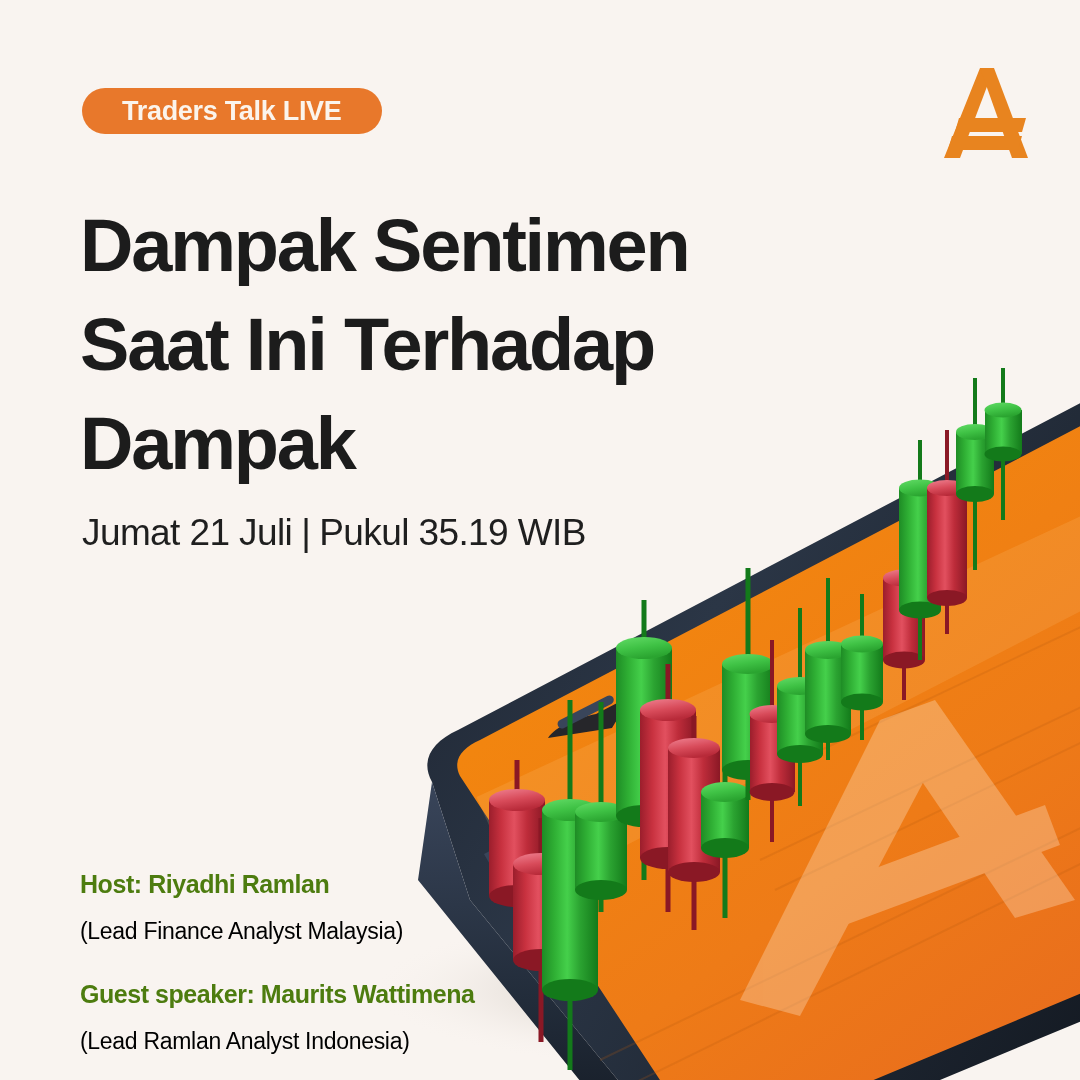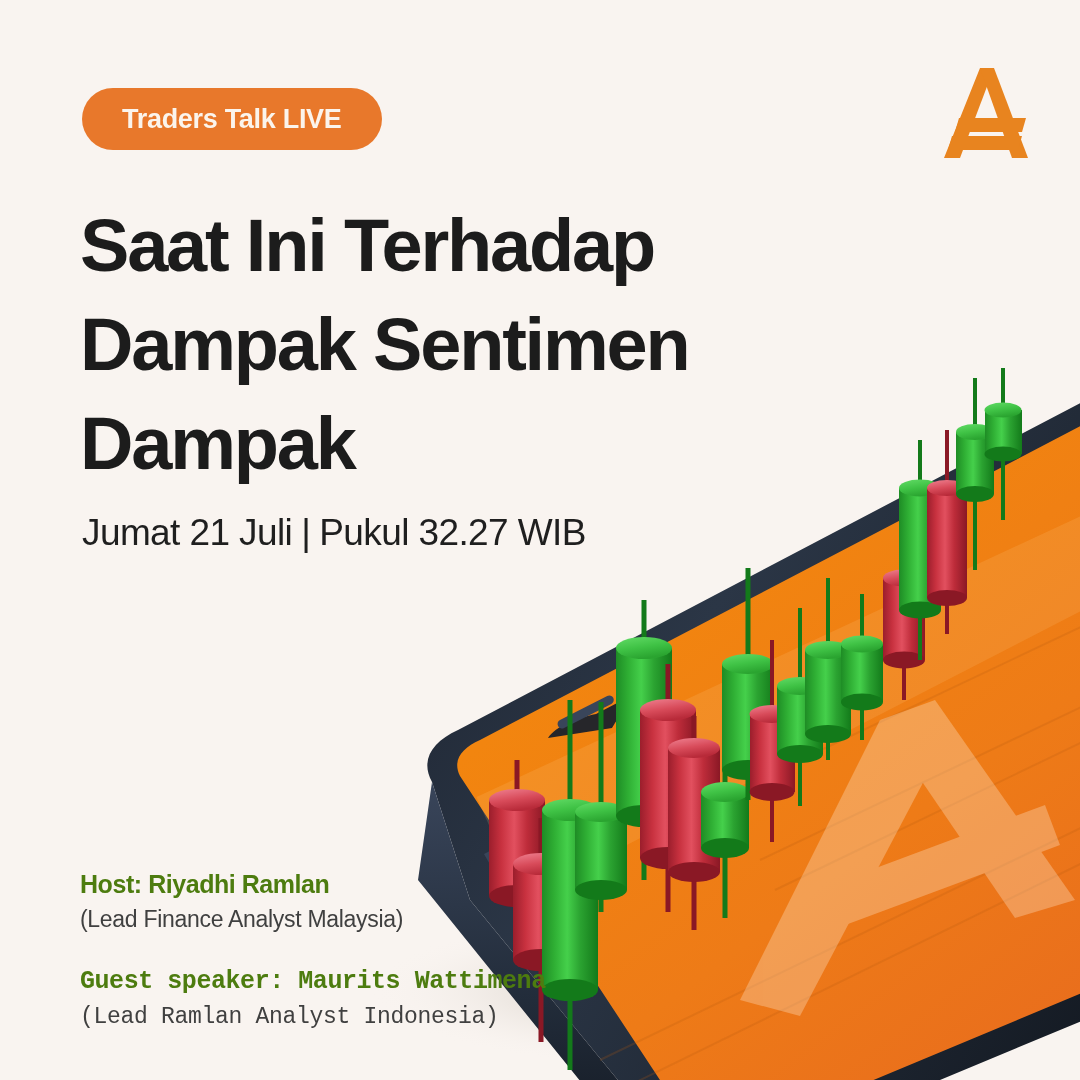--- a/index.html
+++ b/index.html
@@ -23,7 +23,7 @@
   .badge {
     position:absolute;
     left:82px; top:88px;
-    height:62px;
+    height:46px;
     padding:12px 40px;
     display:flex; align-items:center;
     background:#E8782B;

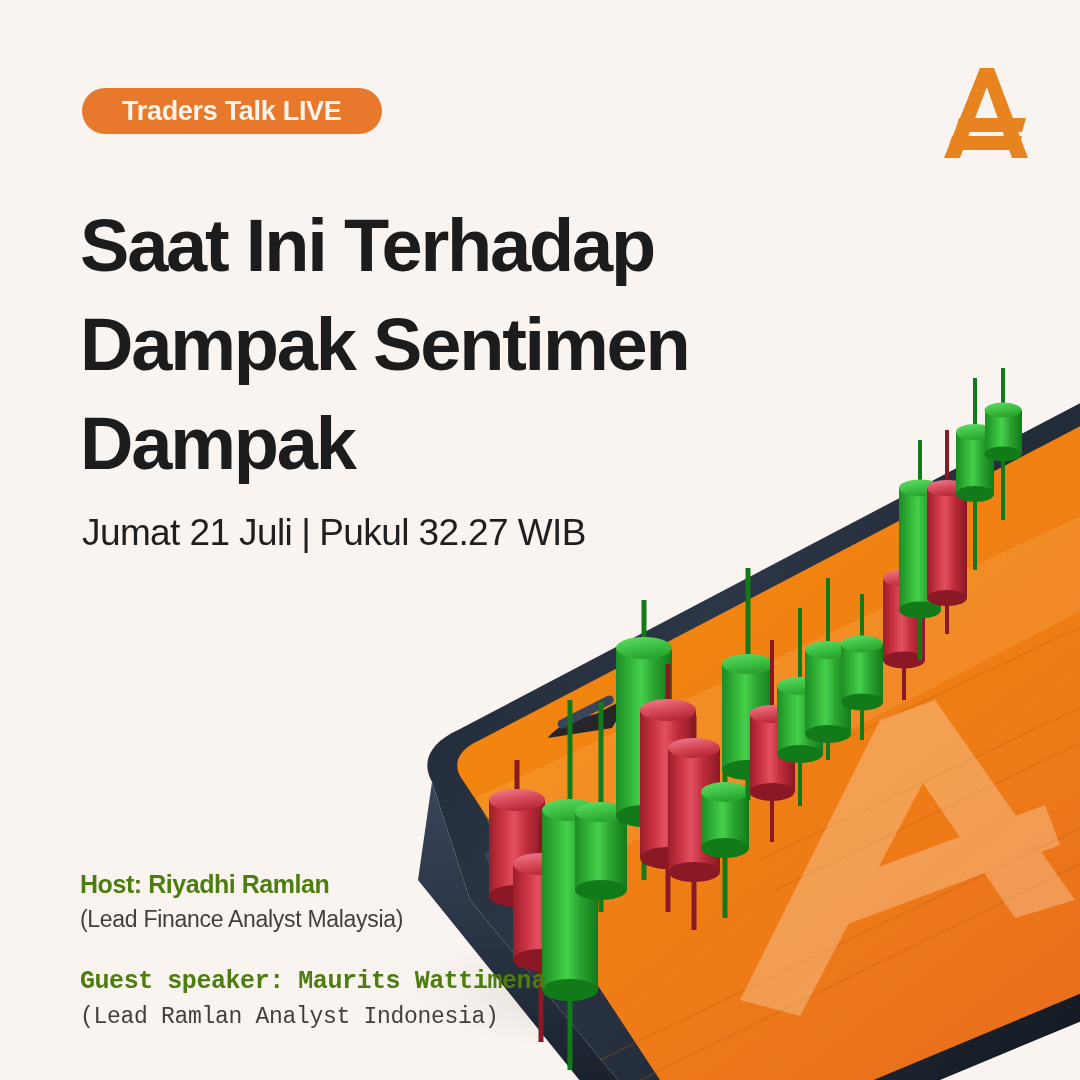--- a/index.html
+++ b/index.html
@@ -362,8 +362,8 @@
   </svg>
 
   <h1 class="headline">
+    <span class="ln">Dampak Sentimen</span>
     <span class="ln">Saat Ini Terhadap</span>
-    <span class="ln">Dampak Sentimen</span>
     <span class="ln">Dampak</span>
   </h1>
 

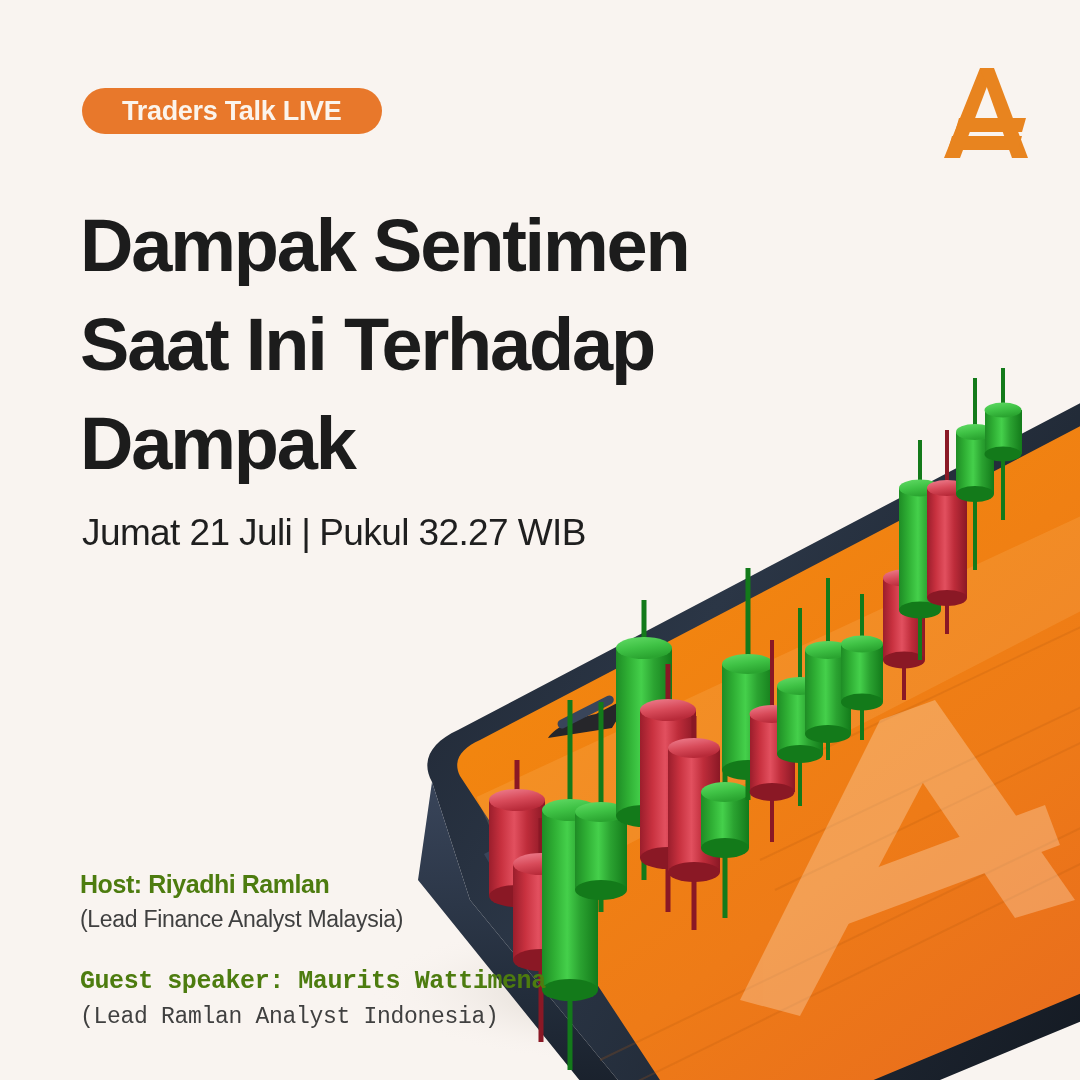--- a/index.html
+++ b/index.html
@@ -368,7 +368,7 @@
   </h1>
 
   <div class="dateline">
-    <span>Jumat 21 Juli</span><span class="sep">|</span><span>Pukul 32.27 WIB</span>
+    <span>Jumat 21 Juli</span><span class="sep">|</span><span>Pukul 35.19 WIB</span>
   </div>
 
   <div class="credits">

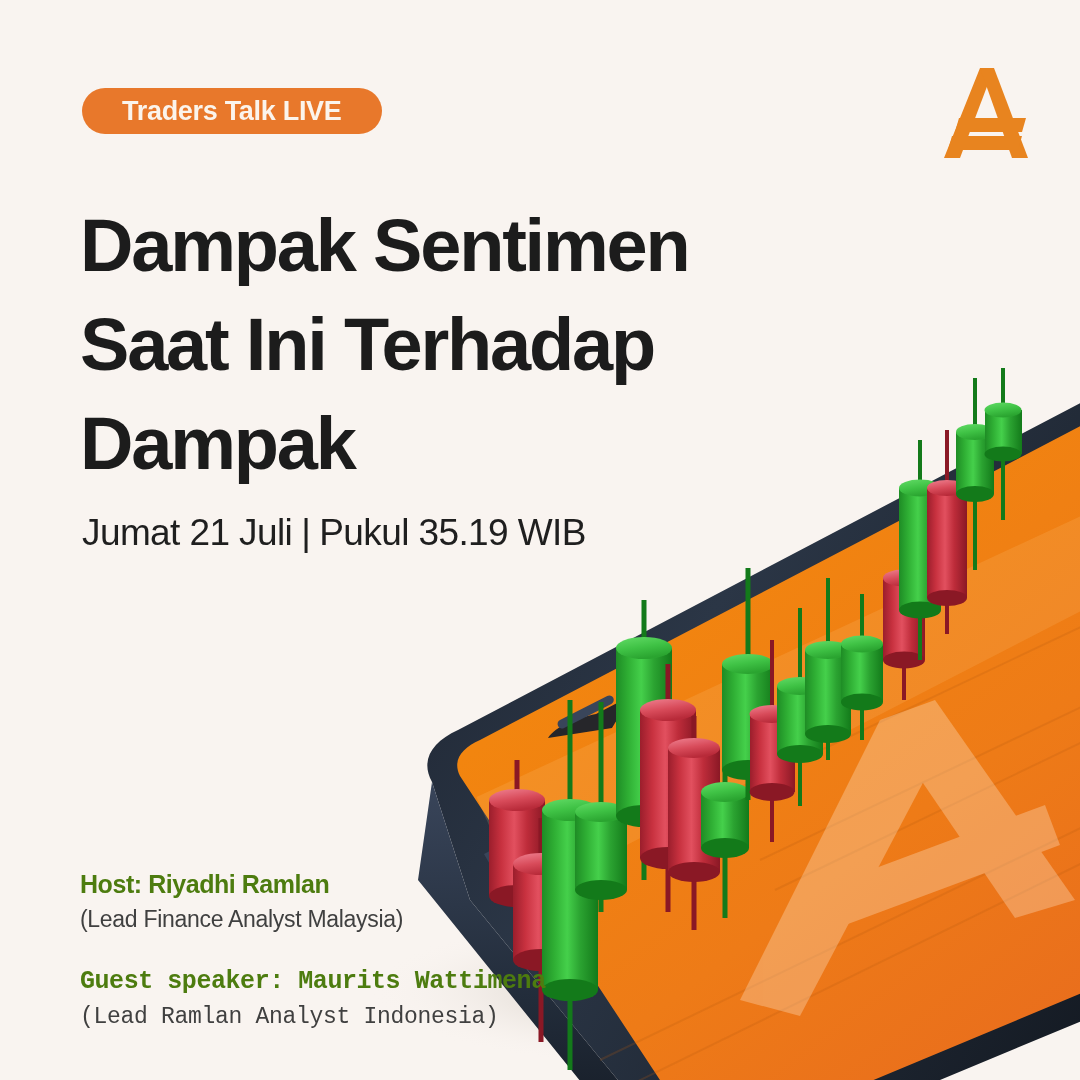--- a/index.html
+++ b/index.html
@@ -85,13 +85,13 @@
     line-height:1.28;
   }
   .credit-role {
-    color:#404040;
+    color:#000000;
     font-size:23px;
     font-weight:400;
     letter-spacing:-0.3px;
     white-space:nowrap;
     line-height:1.45;
-    margin-top:3px;
+    margin-top:15px;
   }
 
   

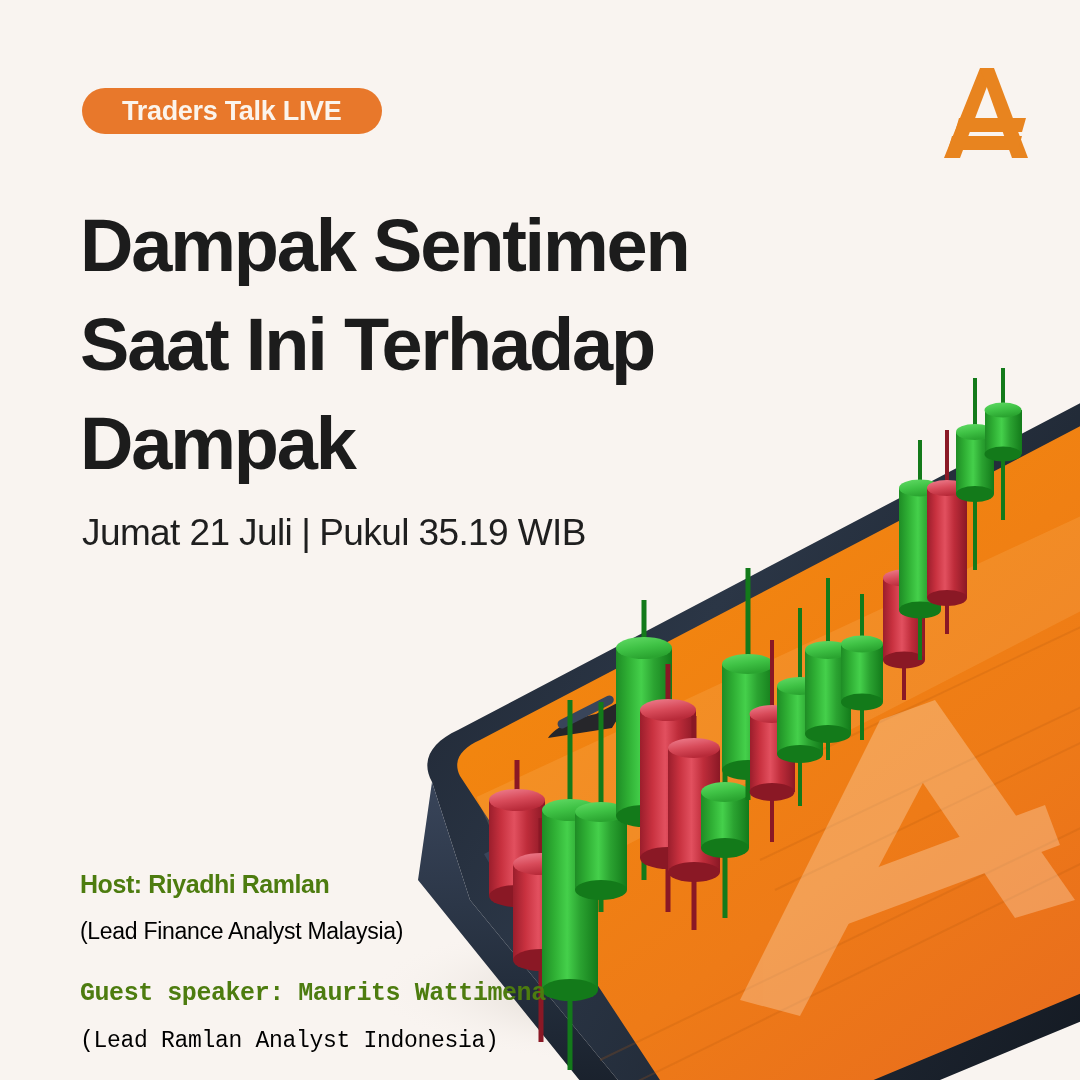--- a/index.html
+++ b/index.html
@@ -75,7 +75,7 @@
     z-index:7;
   }
   .credit-block { margin-bottom:30px; }
-  .credit-block:last-child { margin-bottom:0;font-family:Liberation Mono, monospace; }
+  .credit-block:last-child { margin-bottom:0; }
   .credit-name {
     color:#4d7c0f;
     font-size:25px;

